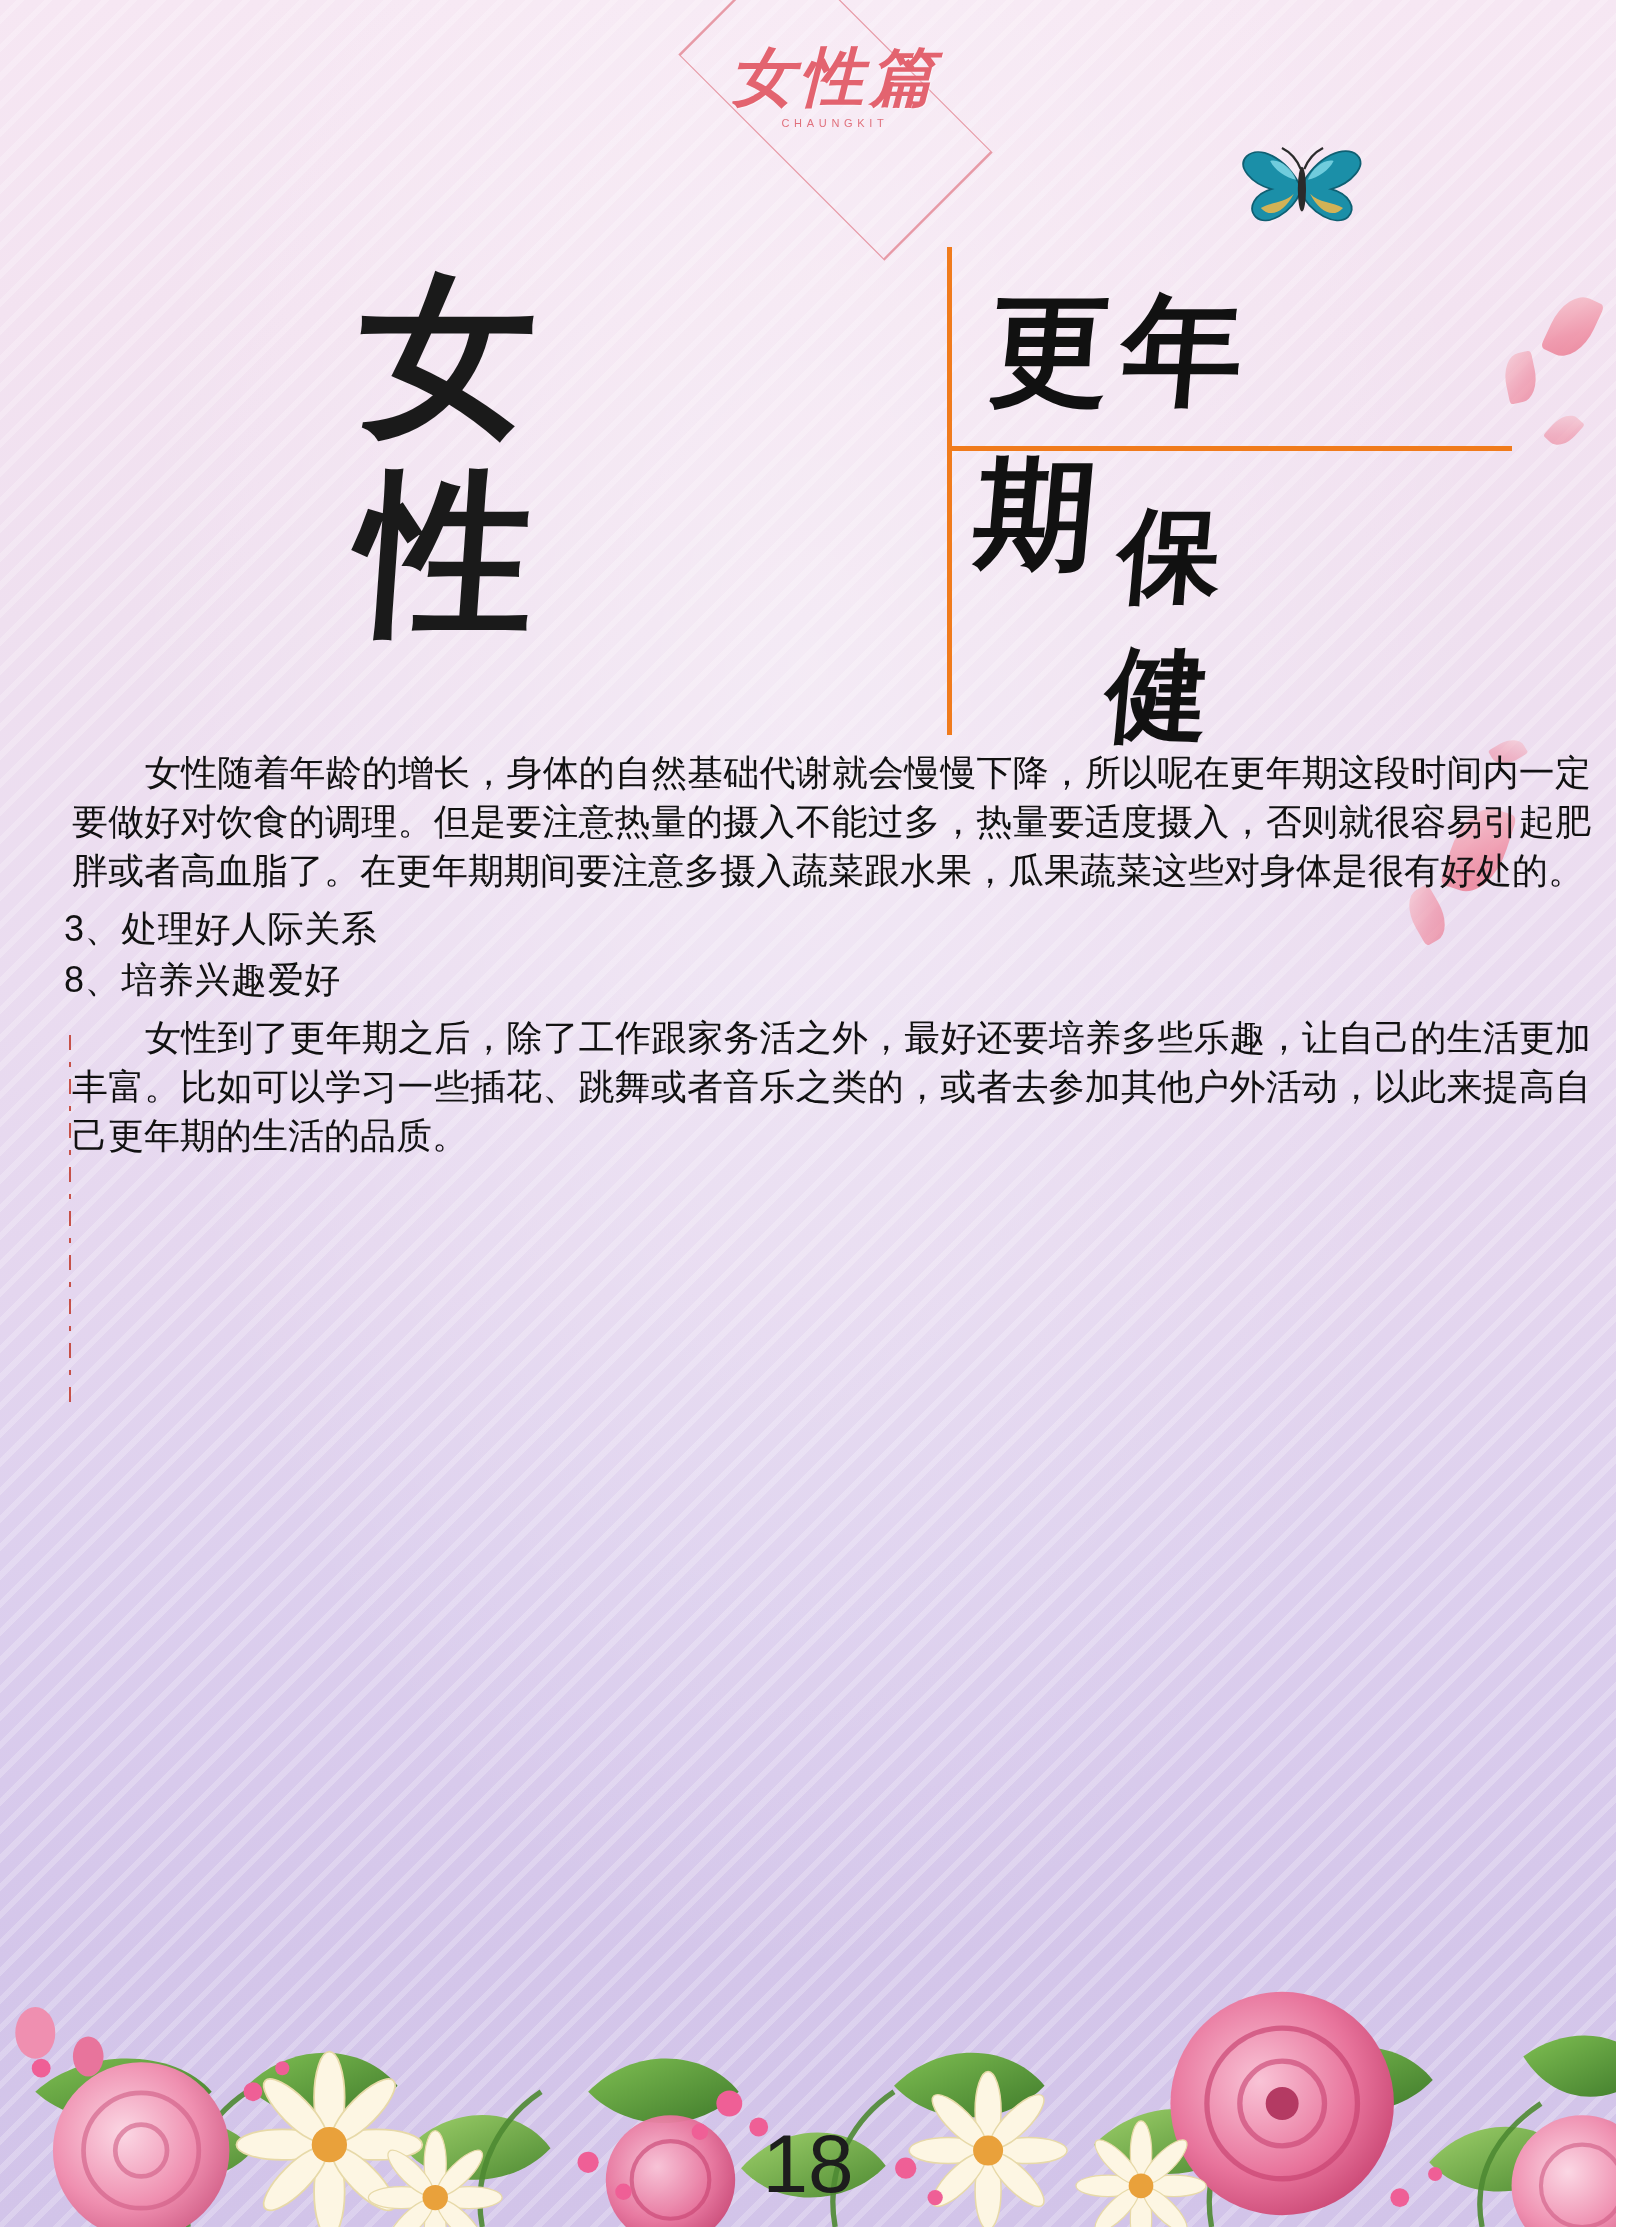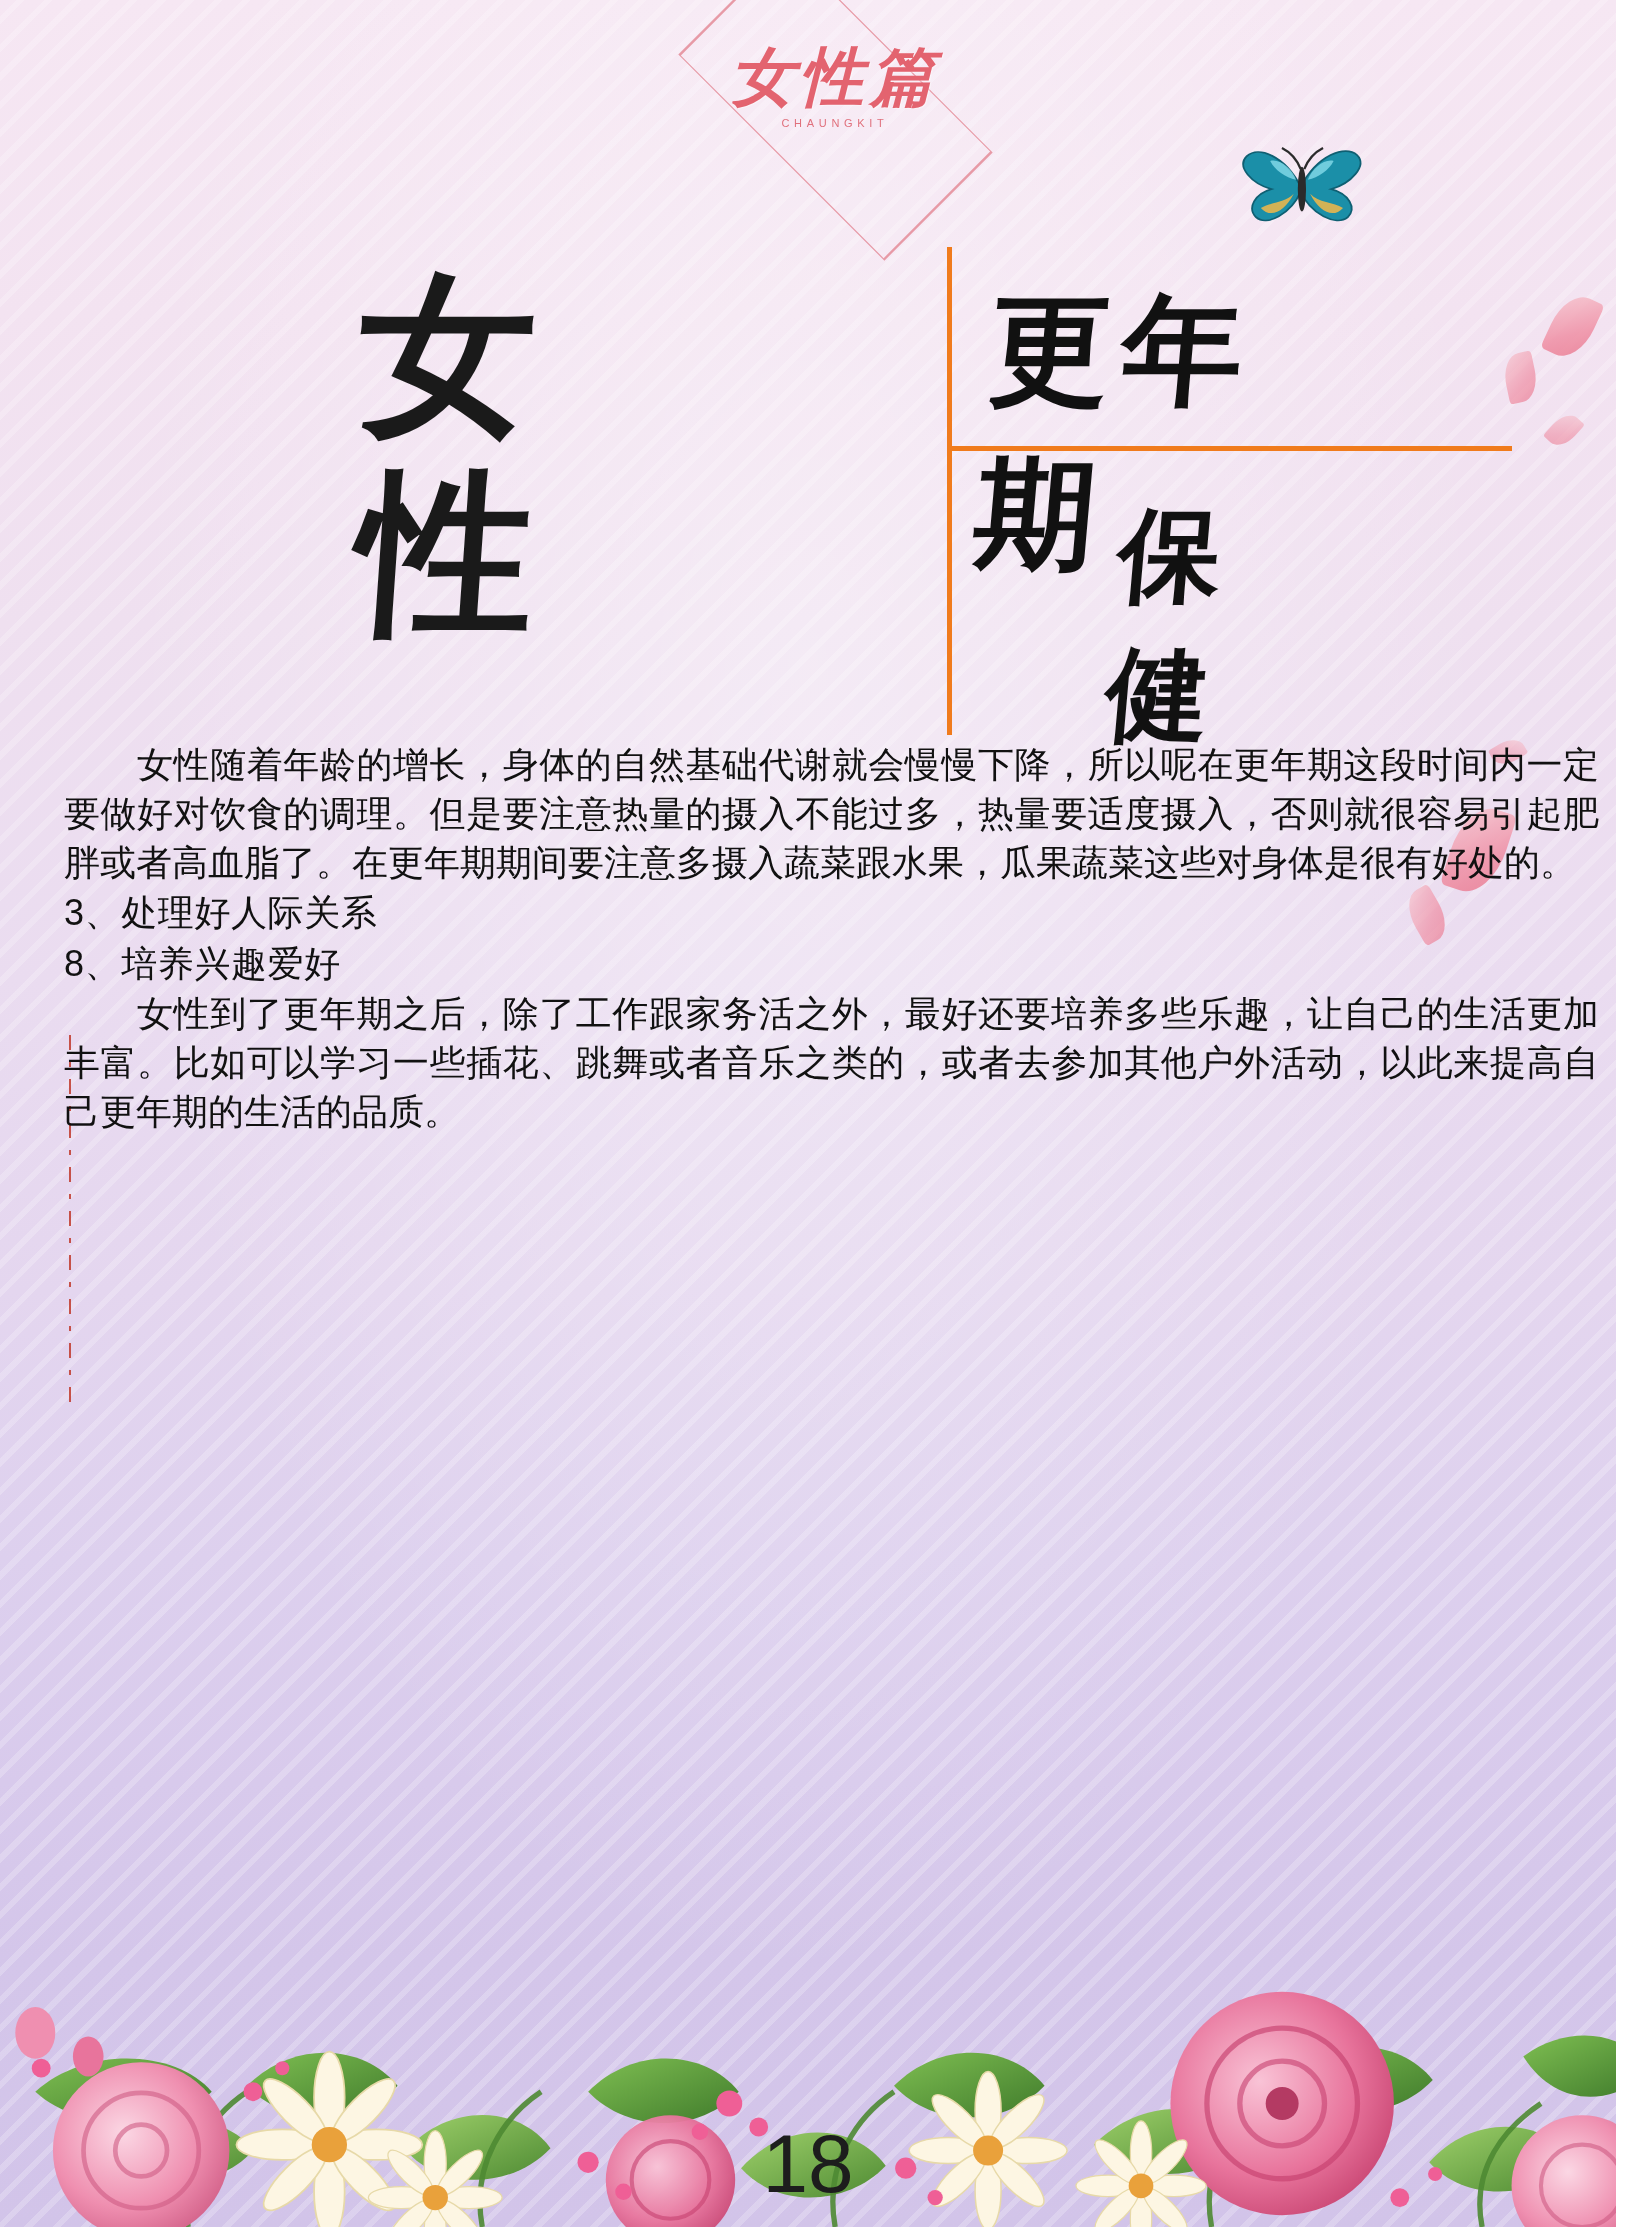--- a/index.html
+++ b/index.html
@@ -207,7 +207,7 @@
   .sec-body {
     font-size: 36px;
     line-height: 49px;
-    margin: 0;
+    margin: 8px;
     text-indent: 73px;
     letter-spacing: 0px;
     text-align: justify;

